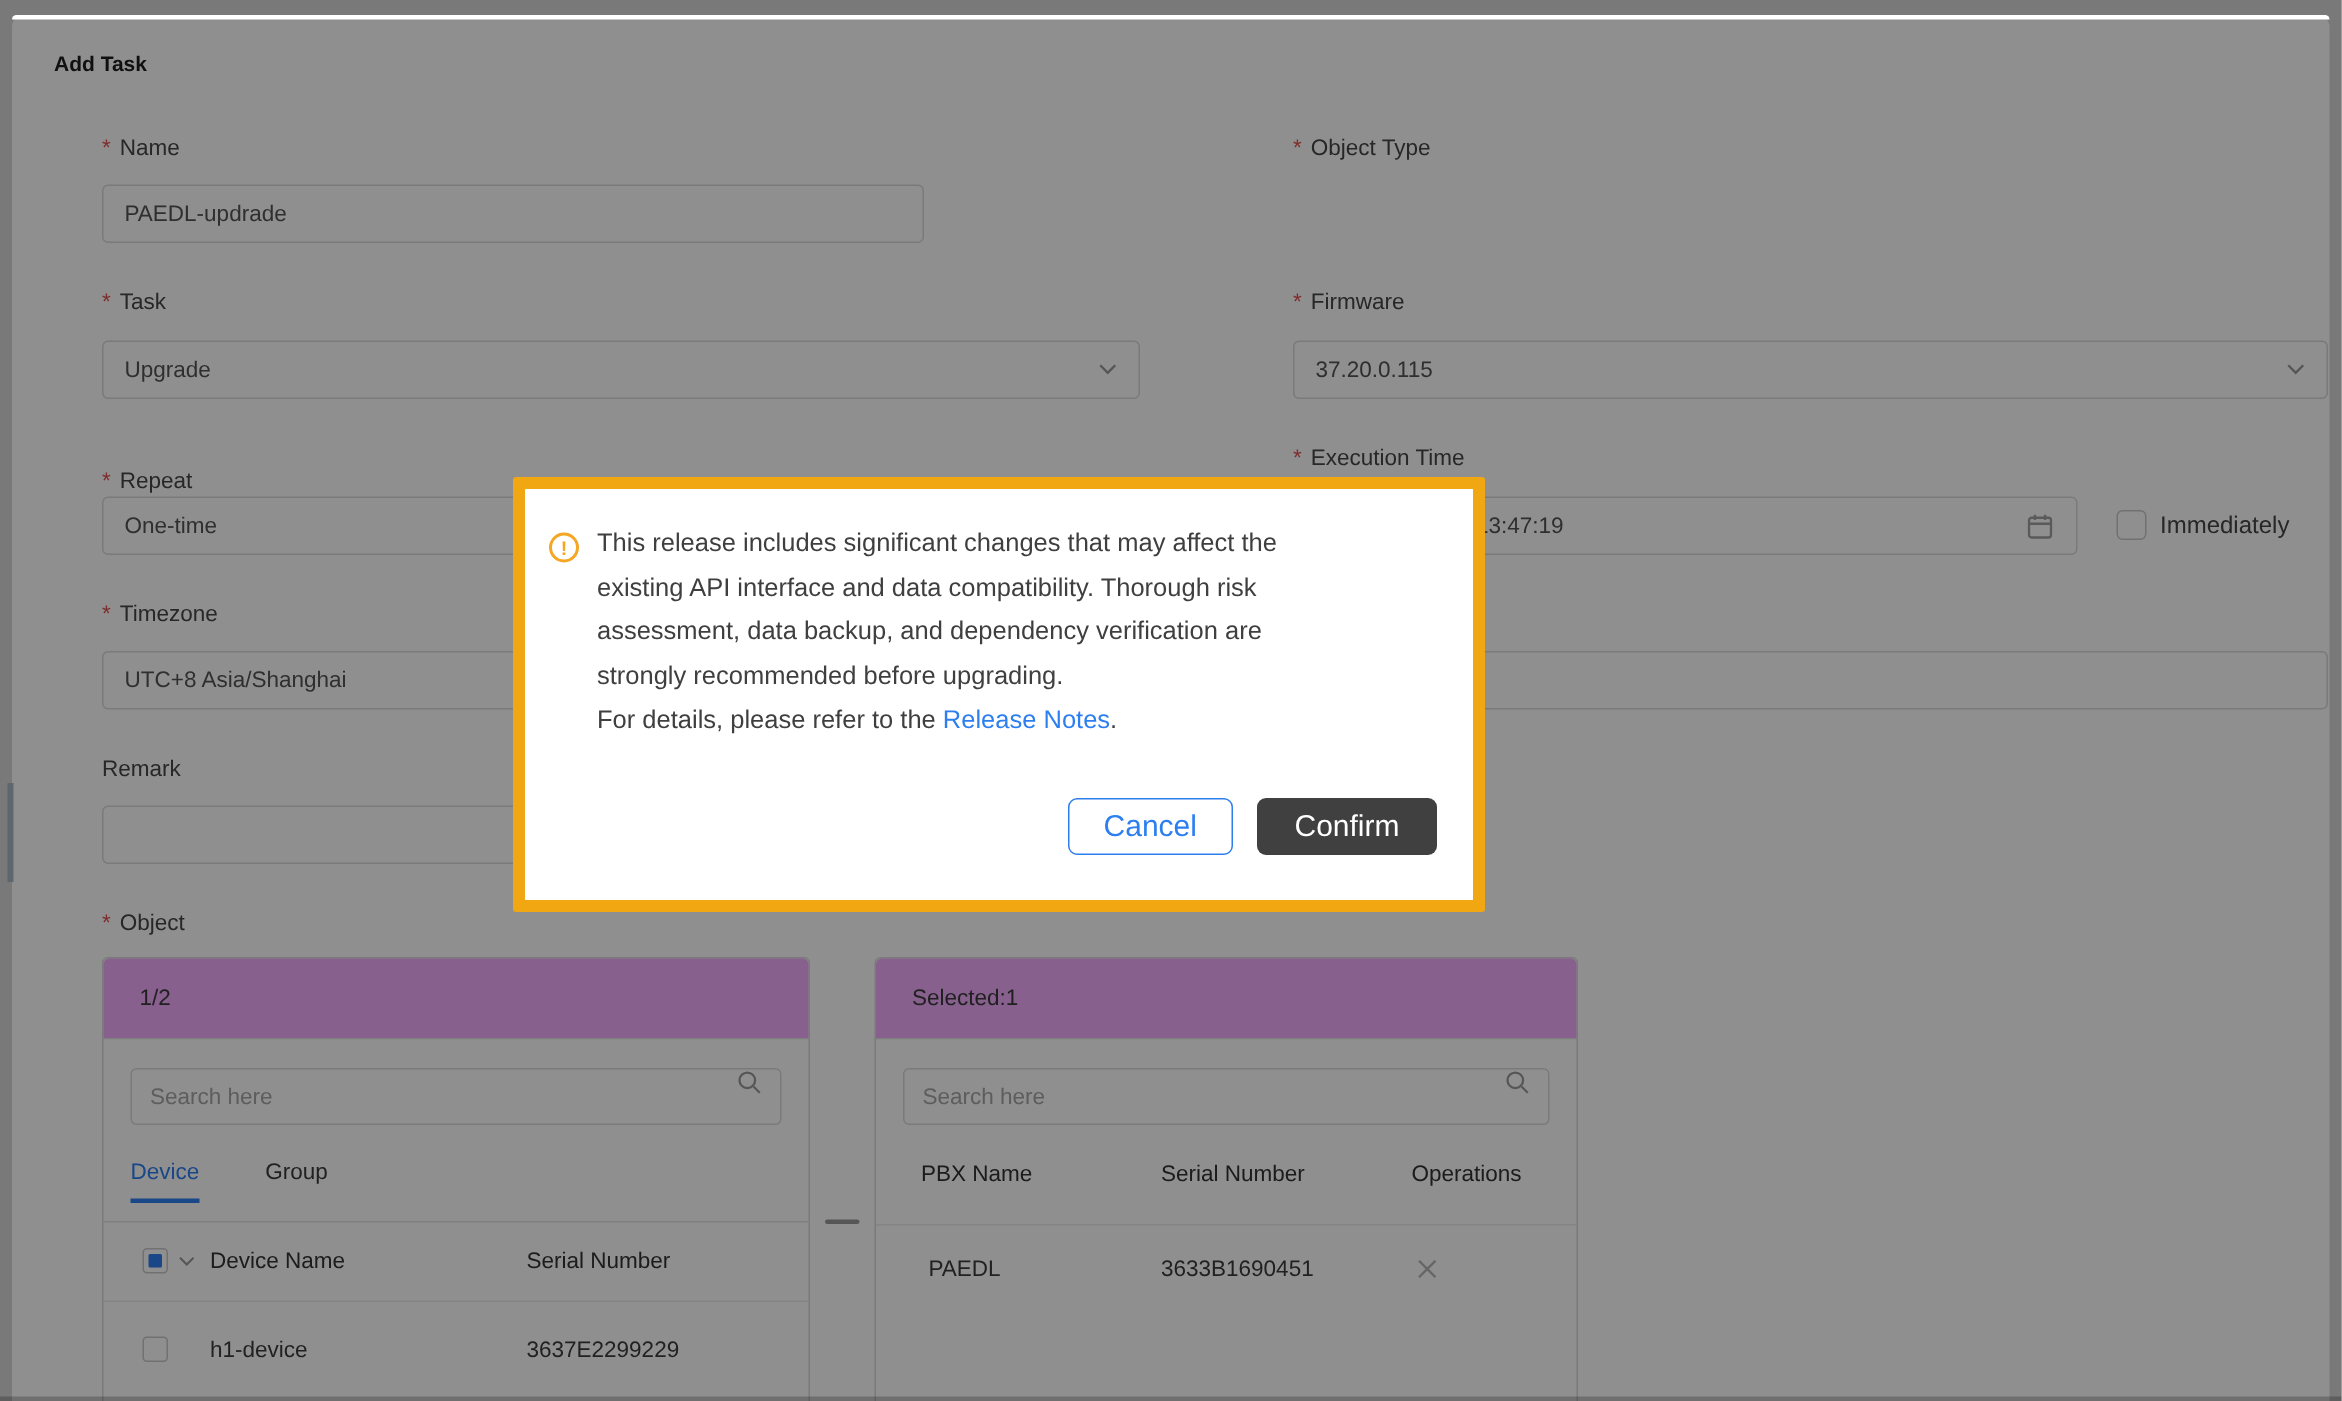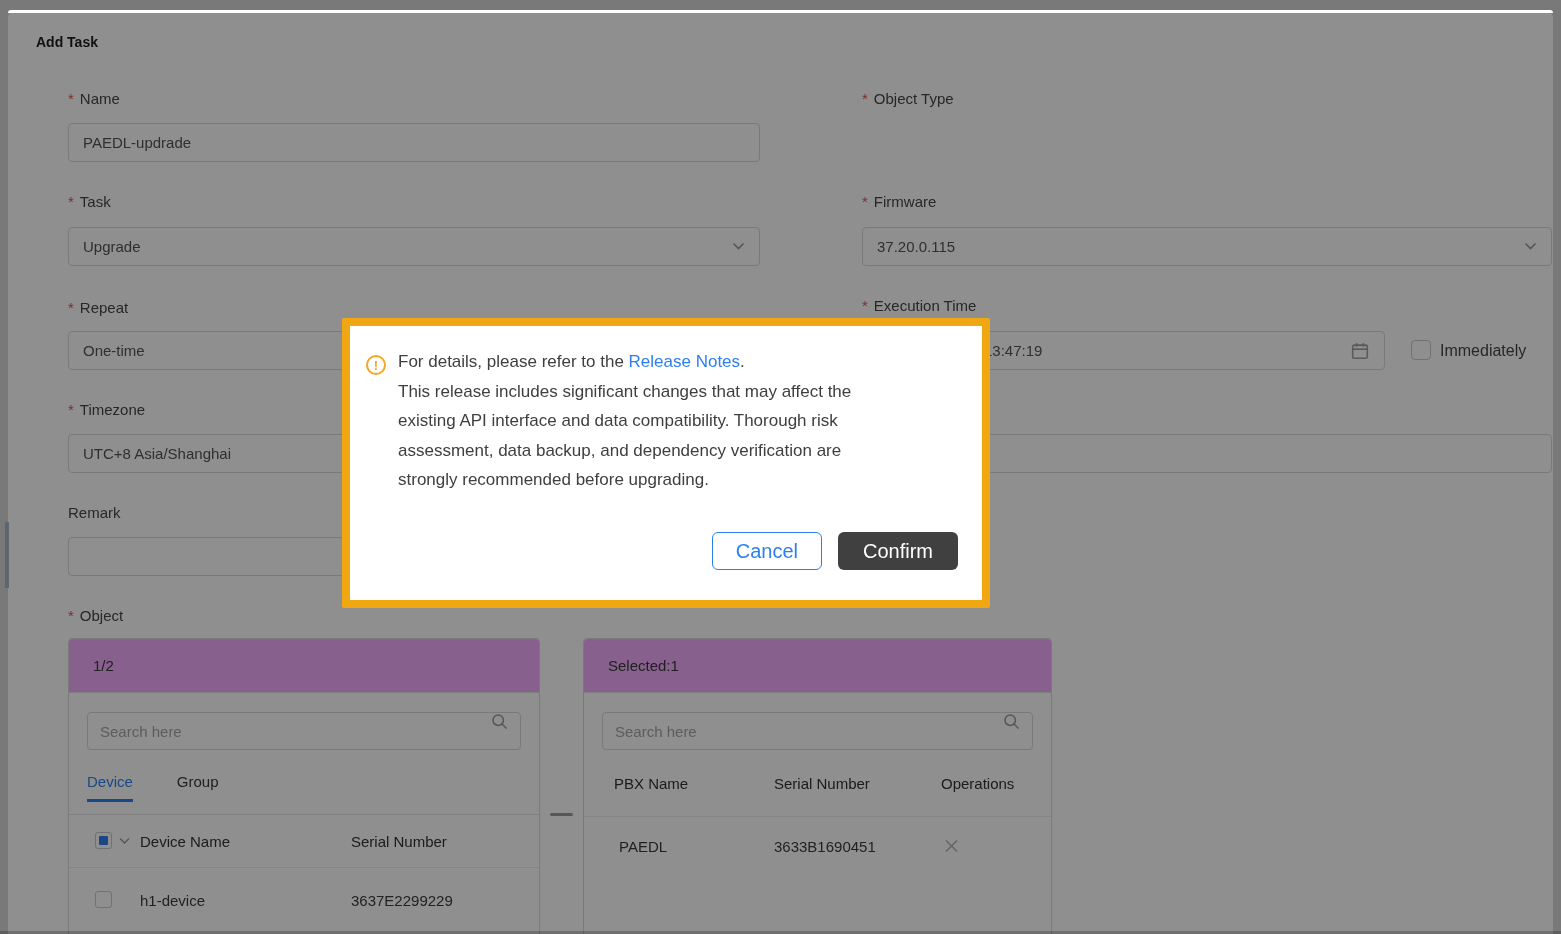--- a/index.html
+++ b/index.html
@@ -82,7 +82,7 @@
     <div class="dlg-title">Add Task</div>
 
     <div class="flabel req" style="left:60px;top:80px"><span>Name</span></div>
-    <input class="tinput" style="left: 60px; top: 113px; width: 692px;" readonly="" value="PAEDL-updrade">
+    <input class="tinput" style="left: 60px; top: 113px; width: 548px;" readonly="" value="PAEDL-updrade">
 
     <div class="flabel req" style="left:854px;top:80px"><span>Object Type</span></div>
 

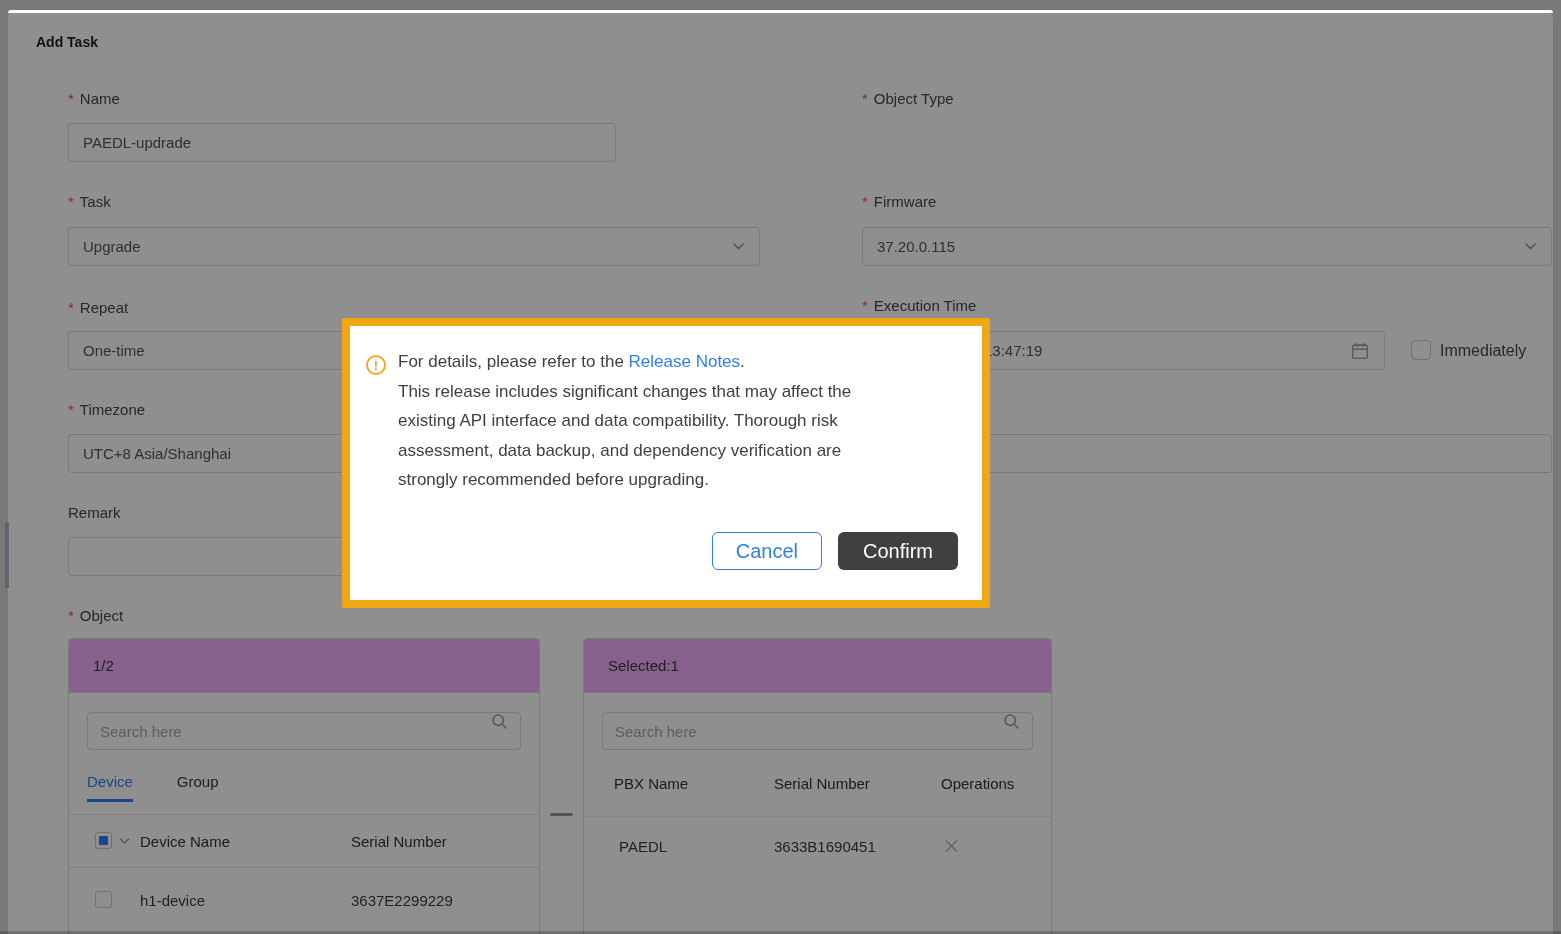--- a/index.html
+++ b/index.html
@@ -106,7 +106,7 @@
         </span>
     </div>
 
-    <div class="flabel req" style="left:60px;top:289px"><span>Repeat</span></div>
+    <div class="flabel req" style="left:60px;top:302px"><span>Repeat</span></div>
     <div class="selectbox" style="left:60px;top:321px;width:692px">
       <span>One-time</span>
       <span class="chev">

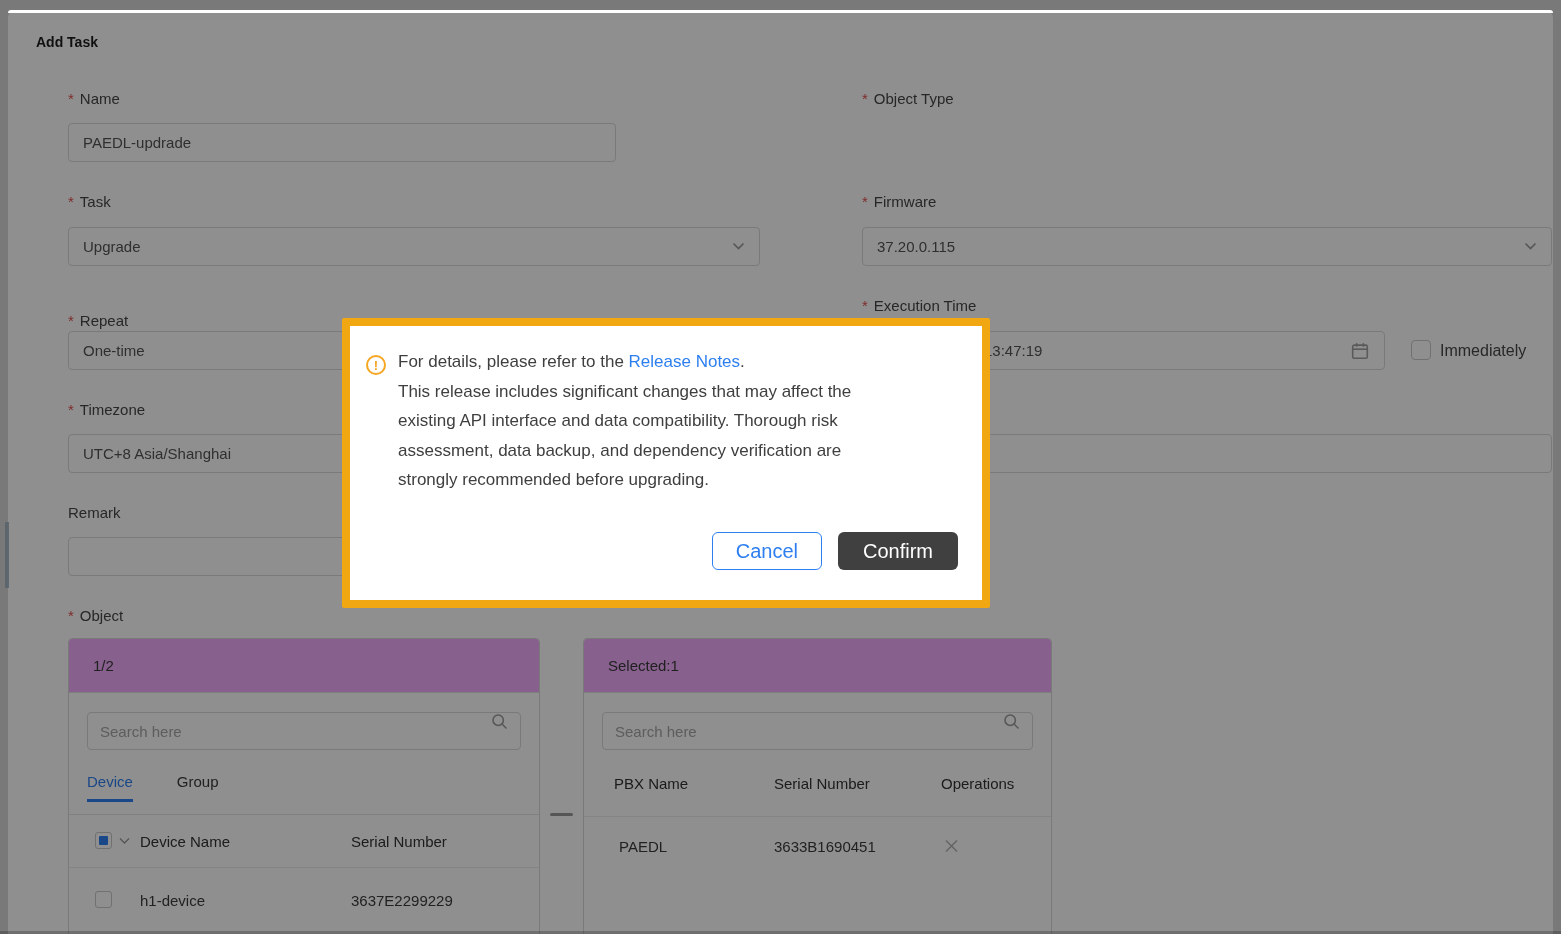--- a/index.html
+++ b/index.html
@@ -218,8 +218,8 @@
   <div class="modal">
     <div class="warn-icon"></div>
     <div class="modal-text">
+      <p>This release includes significant changes that may affect the existing API interface and data compatibility. Thorough risk assessment, data backup, and dependency verification are strongly recommended before upgrading.</p>
       <p><span>For details, please refer to the </span><span class="rn-link">Release Notes</span><span>.</span></p>
-      <p>This release includes significant changes that may affect the existing API interface and data compatibility. Thorough risk assessment, data backup, and dependency verification are strongly recommended before upgrading.</p>
     </div>
     <div class="modal-btns">
       <button class="btn cancel">Cancel</button>

